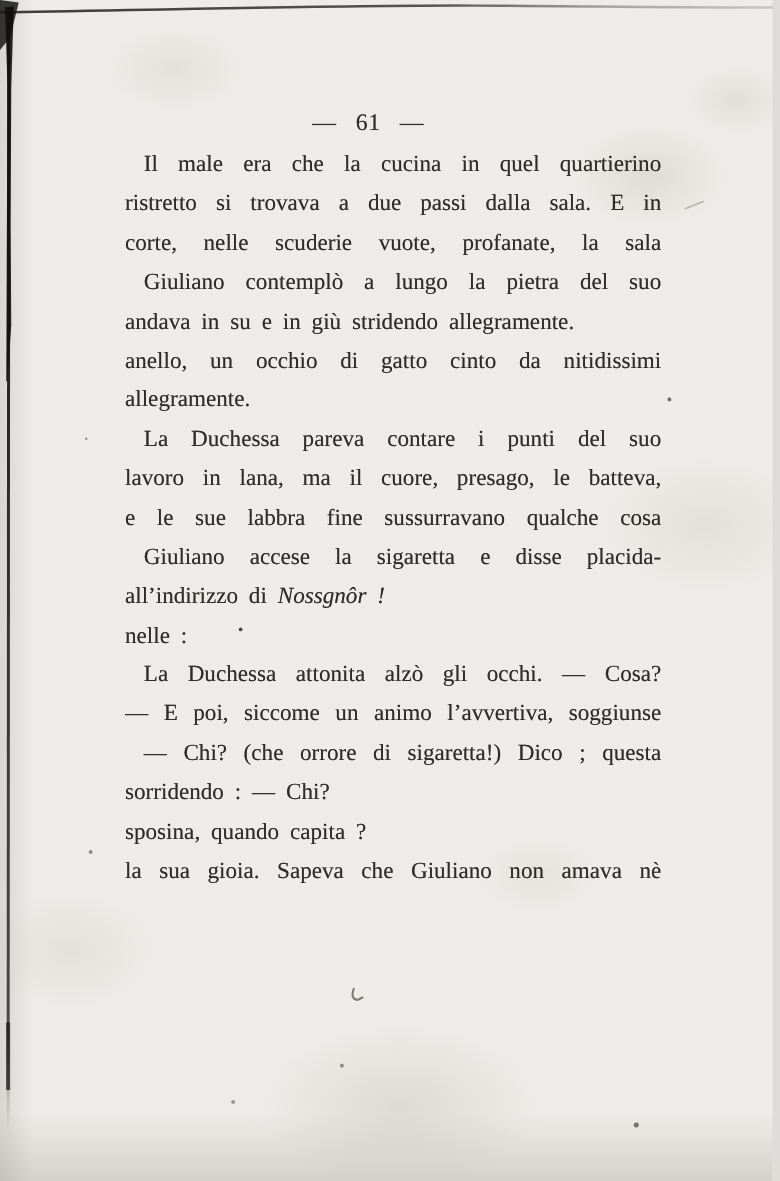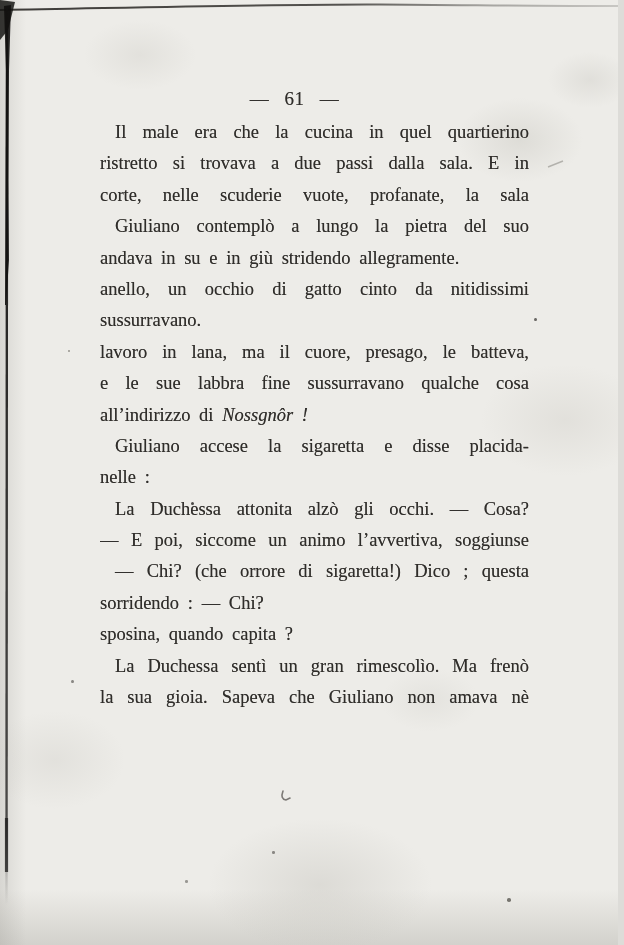--- a/index.html
+++ b/index.html
@@ -111,7 +111,7 @@
       <div class="line ind just">Giuliano contemplò a lungo la pietra del suo</div>
       <div class="line">andava in su e in giù stridendo allegramente.</div>
       <div class="line just">anello, un occhio di gatto cinto da nitidissimi</div>
-      <div class="line">sussurravano.</div>
+      <div class="line">allegramente.</div>
       <div class="line just">lavoro in lana, ma il cuore, presago, le batteva,</div>
       <div class="line just">e le sue labbra fine sussurravano qualche cosa</div>
       <div class="line"><span>all’indirizzo di </span><em>Nossgnôr !</em></div>

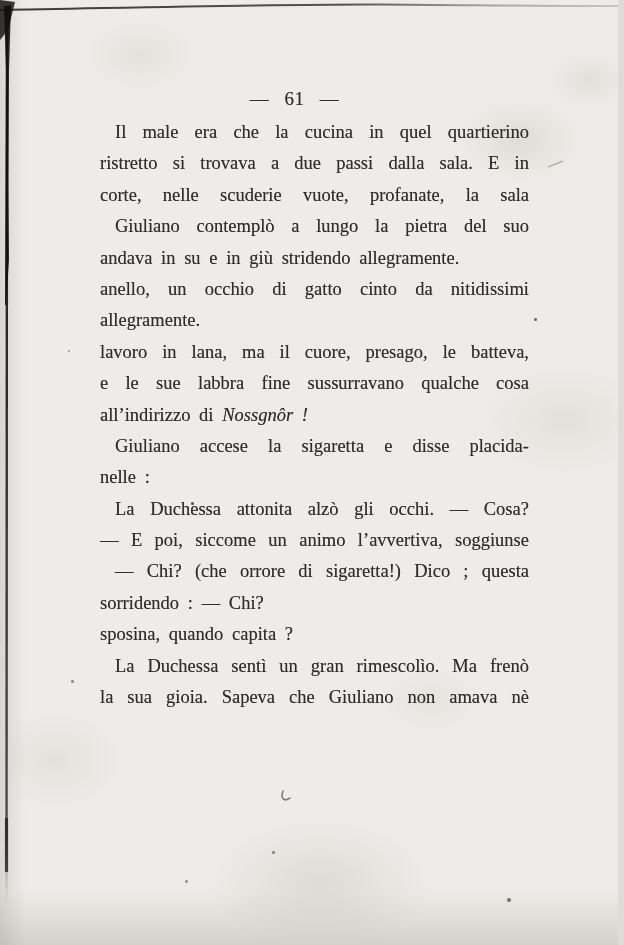--- a/index.html
+++ b/index.html
@@ -112,6 +112,7 @@
       <div class="line">andava in su e in giù stridendo allegramente.</div>
       <div class="line just">anello, un occhio di gatto cinto da nitidissimi</div>
       <div class="line">allegramente.</div>
+      <div class="line ind just">La Duchessa pareva contare i punti del suo</div>
       <div class="line just">lavoro in lana, ma il cuore, presago, le batteva,</div>
       <div class="line just">e le sue labbra fine sussurravano qualche cosa</div>
       <div class="line"><span>all’indirizzo di </span><em>Nossgnôr !</em></div>

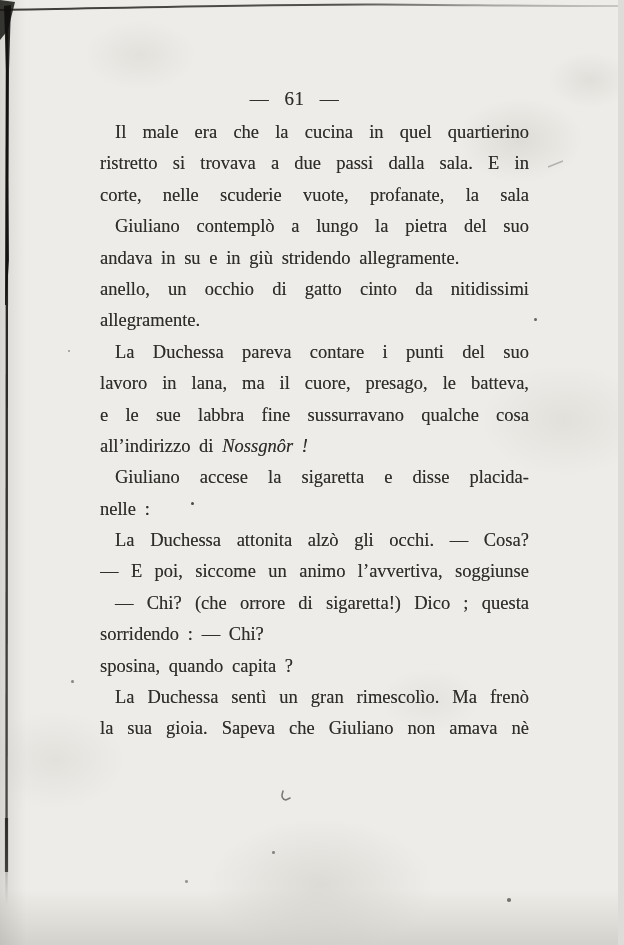--- a/index.html
+++ b/index.html
@@ -115,8 +115,8 @@
       <div class="line ind just">La Duchessa pareva contare i punti del suo</div>
       <div class="line just">lavoro in lana, ma il cuore, presago, le batteva,</div>
       <div class="line just">e le sue labbra fine sussurravano qualche cosa</div>
+      <div class="line ind just">Giuliano accese la sigaretta e disse placida-</div>
       <div class="line"><span>all’indirizzo di </span><em>Nossgnôr !</em></div>
-      <div class="line ind just">Giuliano accese la sigaretta e disse placida-</div>
       <div class="line">nelle :</div>
       <div class="line ind just">La Duchessa attonita alzò gli occhi. — Cosa?</div>
       <div class="line just">— E poi, siccome un animo l’avvertiva, soggiunse</div>

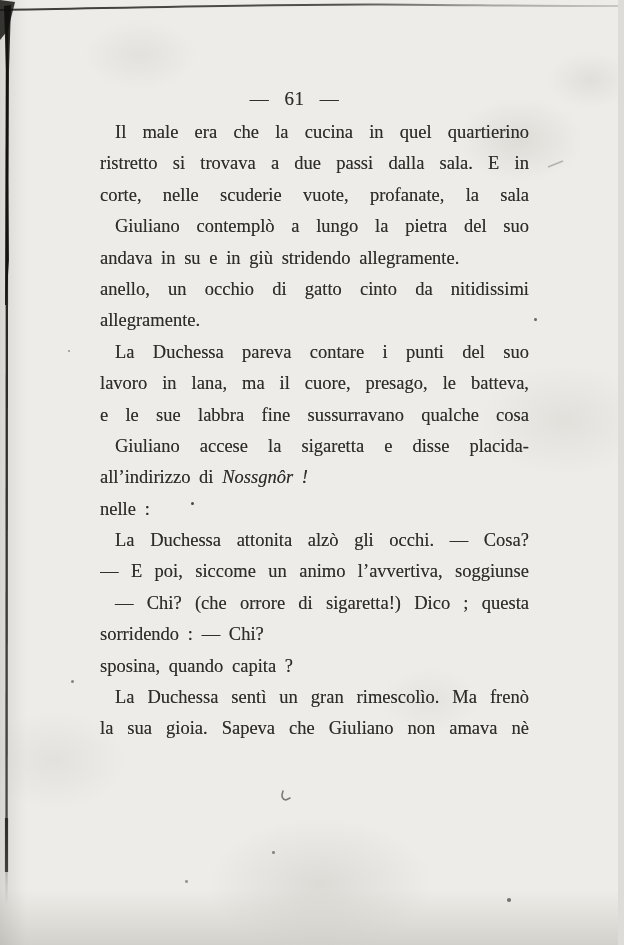--- a/index.html
+++ b/index.html
@@ -123,7 +123,6 @@
       <div class="line ind just">— Chi? (che orrore di sigaretta!) Dico ; questa</div>
       <div class="line">sorridendo : — Chi?</div>
       <div class="line">sposina, quando capita ?</div>
-      <div class="line ind just">La Duchessa sentì un gran rimescolìo. Ma frenò</div>
       <div class="line just">la sua gioia. Sapeva che Giuliano non amava nè</div>
     </div>
 

